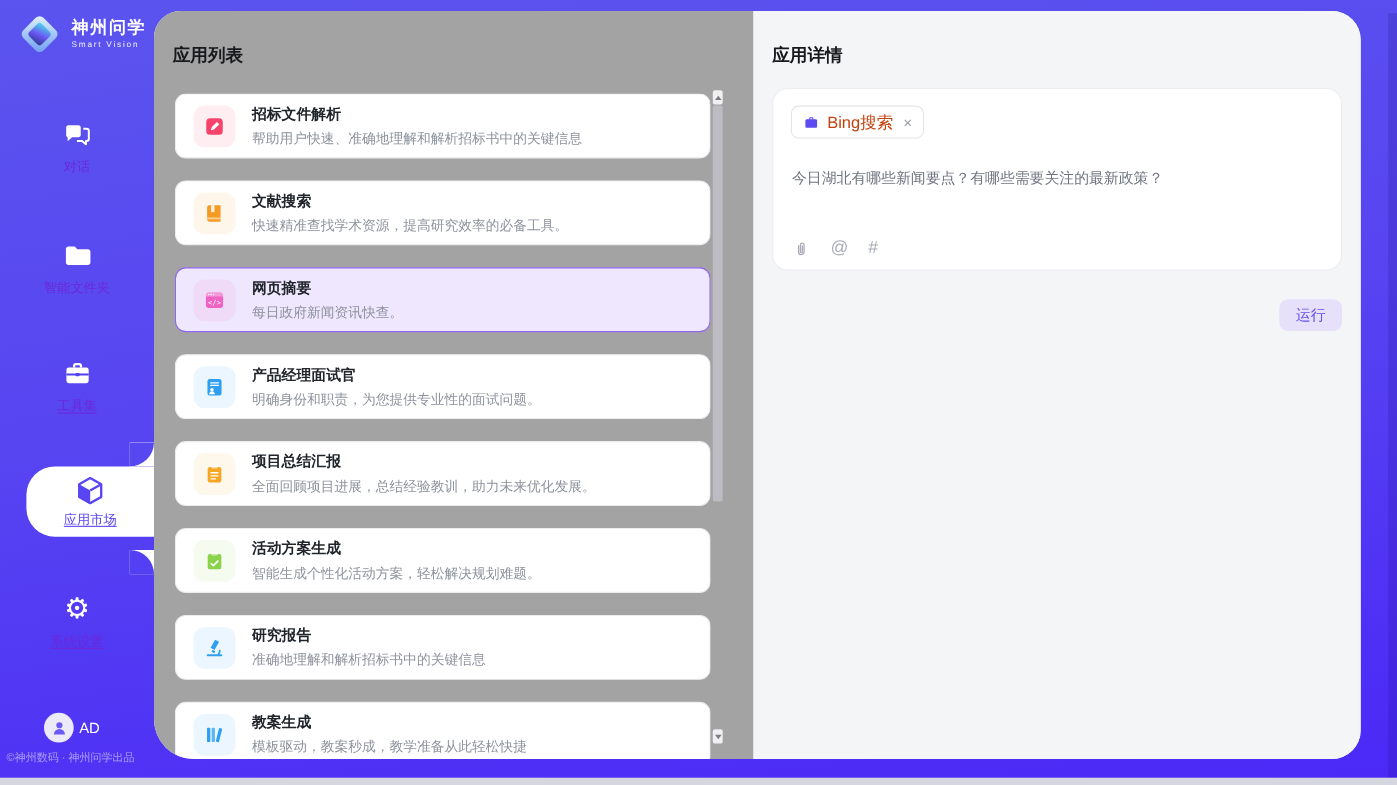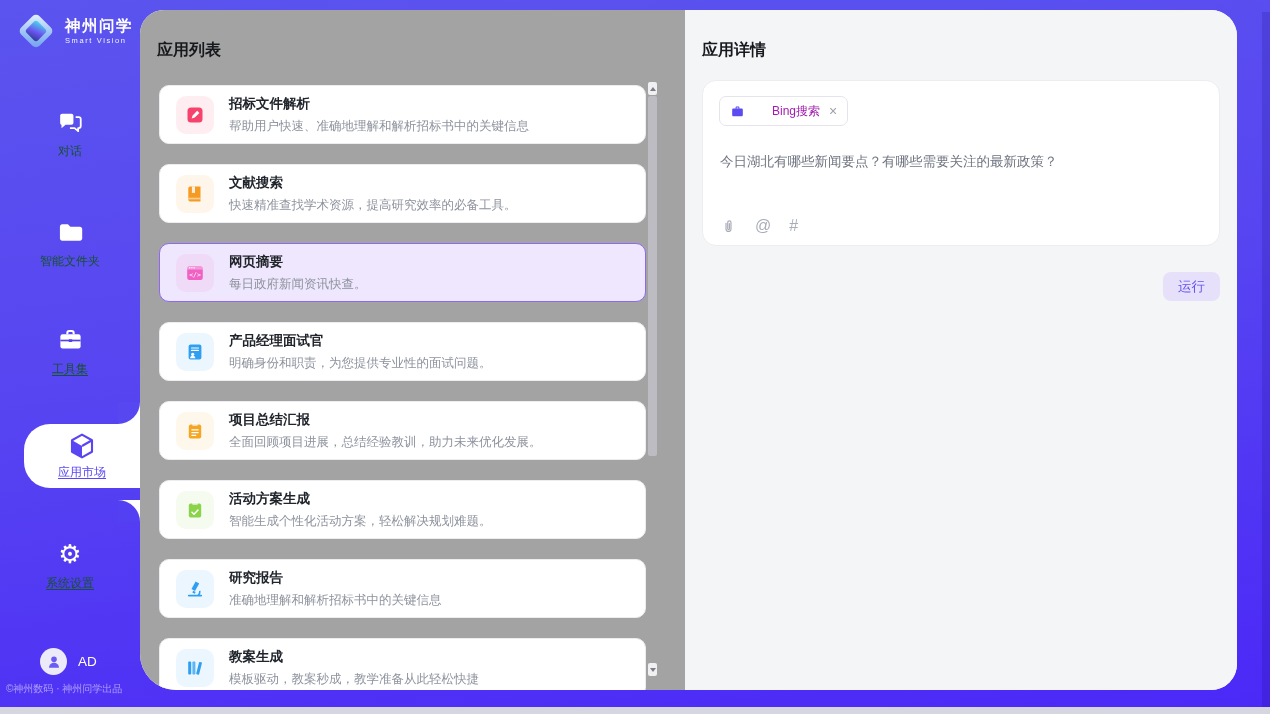--- a/index.html
+++ b/index.html
@@ -72,7 +72,7 @@
     border:1px solid #ececf1; border-radius:14px; }
   .chip { position:absolute; left:16px; top:15px; height:30px; display:inline-flex; align-items:center; gap:7px;
     border:1px solid #e4e4ea; border-radius:7px; padding:0 10px; background:#fff; cursor:pointer; }
-  .chip-label { font-size:12px; color:#a21caf;margin-left:20px; }
+  .chip-label { font-size:15px; color:#c2410c; }
   .chip-close { font-size:14px; color:#9ba0ab; margin-left:2px; cursor:pointer; line-height:1; }
   .query-text { position:absolute; left:17px; top:71px; right:22px; font-size:13.5px; color:#6f7480; line-height:1.55; }
   .attach-row { position:absolute; left:17px; top:136px; display:flex; align-items:center; gap:18px; }

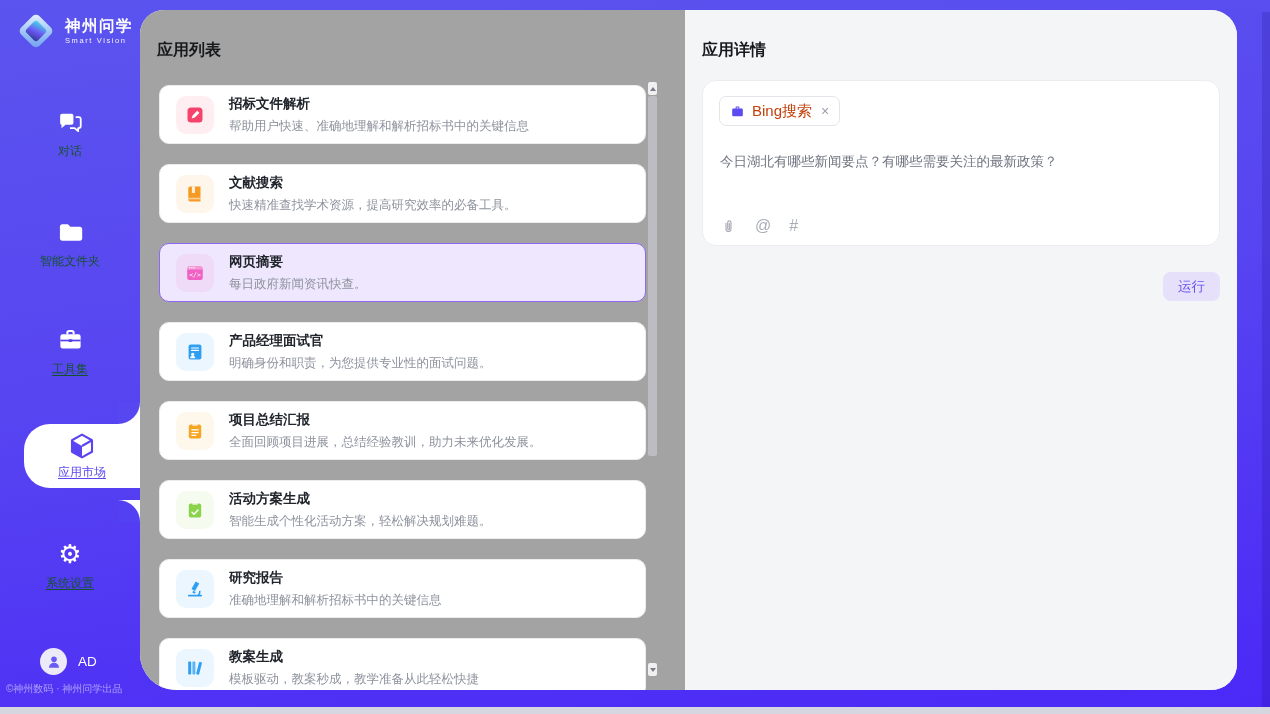--- a/index.html
+++ b/index.html
@@ -26,7 +26,7 @@
 
   .nav-item { position:absolute; left:0; width:140px; text-align:center; cursor:pointer; }
   .nav-icon { display:flex; justify-content:center; align-items:center; height:28px; }
-  .nav-label { display:block; margin-top:7px; font-size:12px; color:#14532d; }
+  .nav-label { display:block; margin-top:7px; font-size:12px; color:#6d28d9; }
   .u { text-decoration:underline; text-underline-offset:2px; }
   .gear-glyph { font-size:26px; line-height:28px; color:#fff; font-family:"DejaVu Sans",sans-serif; }
 

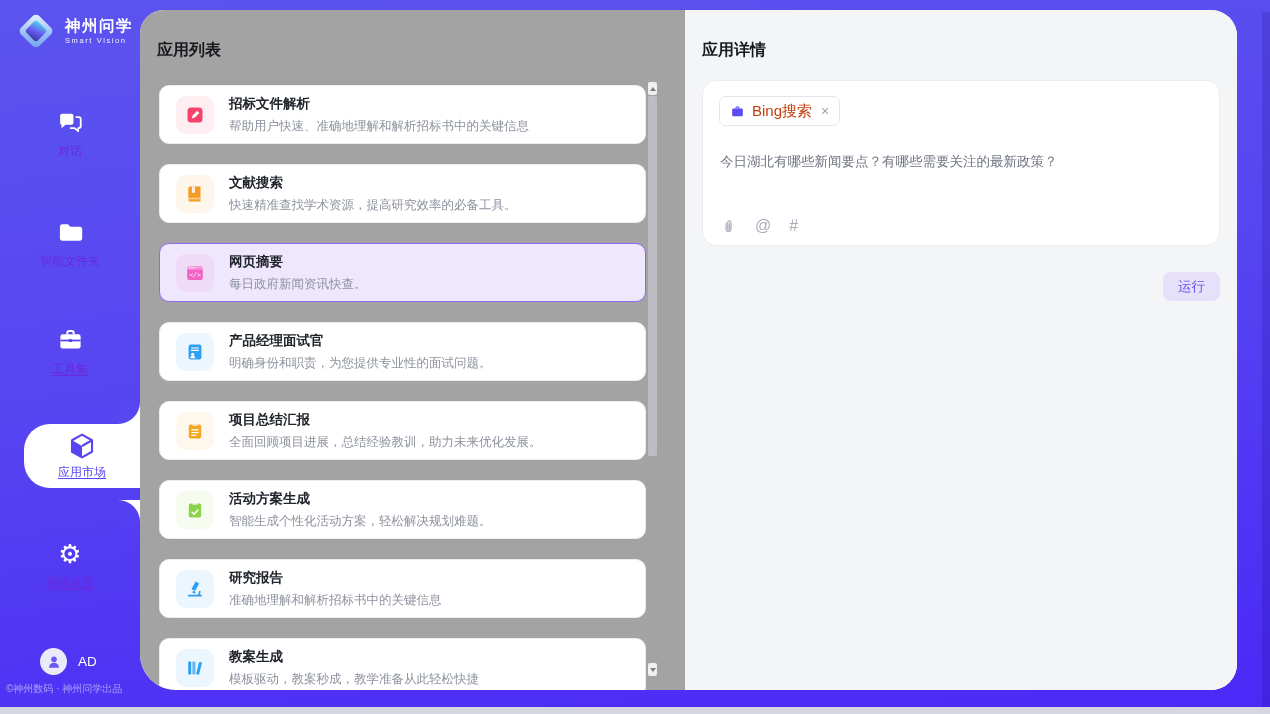--- a/index.html
+++ b/index.html
@@ -39,7 +39,7 @@
   .curve-top > i { display:block; width:100%; height:100%; background:#5747f1; border-bottom-right-radius:22px; }
   .curve-bottom > i { display:block; width:100%; height:100%; background:#5340f3; border-top-right-radius:22px; }
 
-  .user-row { position:absolute; left:40px; top:648px; display:flex; align-items:center; gap:11px; }
+  .user-row { position:absolute; left:40px; top:648px; display:flex; align-items:center; gap:5px; }
   .avatar { width:27px; height:27px; border-radius:50%; background:#ece9f8; display:flex; align-items:center; justify-content:center; }
   .user-initials { font-size:13.5px; color:#fff; }
   .side-footer { position:absolute; left:6px; top:682px; width:134px; font-size:10px; color:rgba(255,255,255,.5); white-space:nowrap; }

